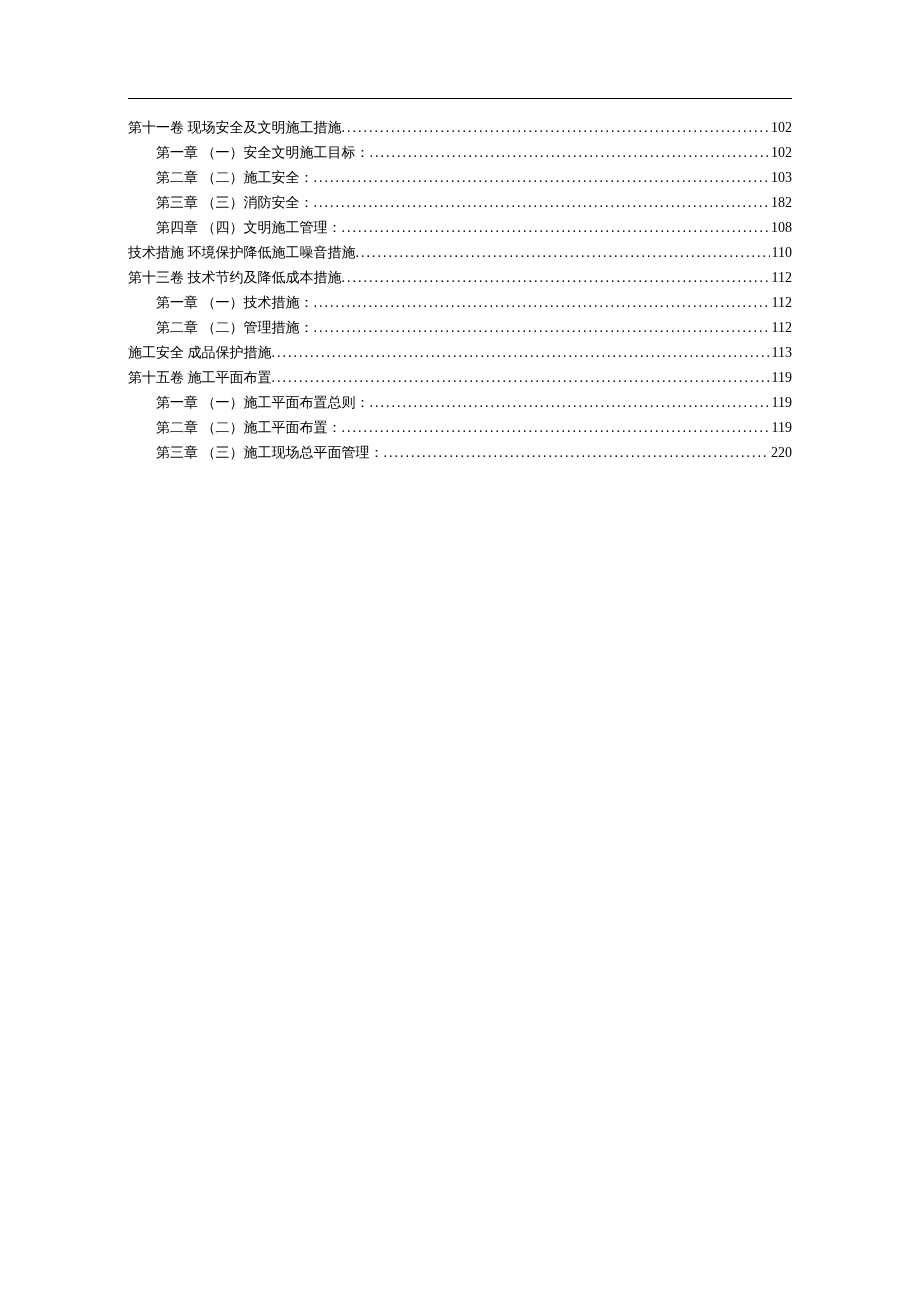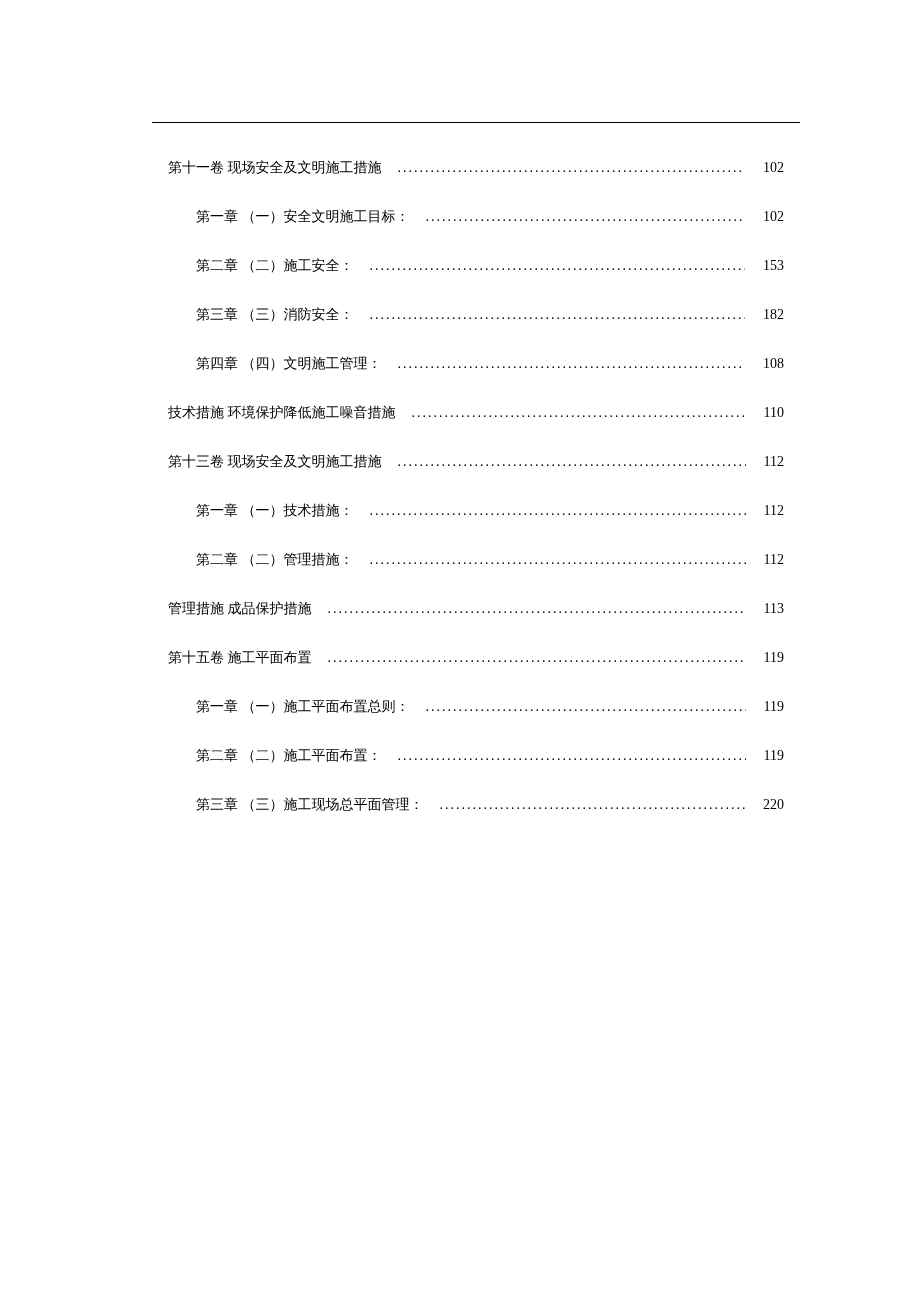--- a/index.html
+++ b/index.html
@@ -3,7 +3,7 @@
   <meta charset="utf-8">
   <style>
     * {
-      margin: 8px;
+      margin: 0;
       padding: 0;
       box-sizing: border-box;
     }

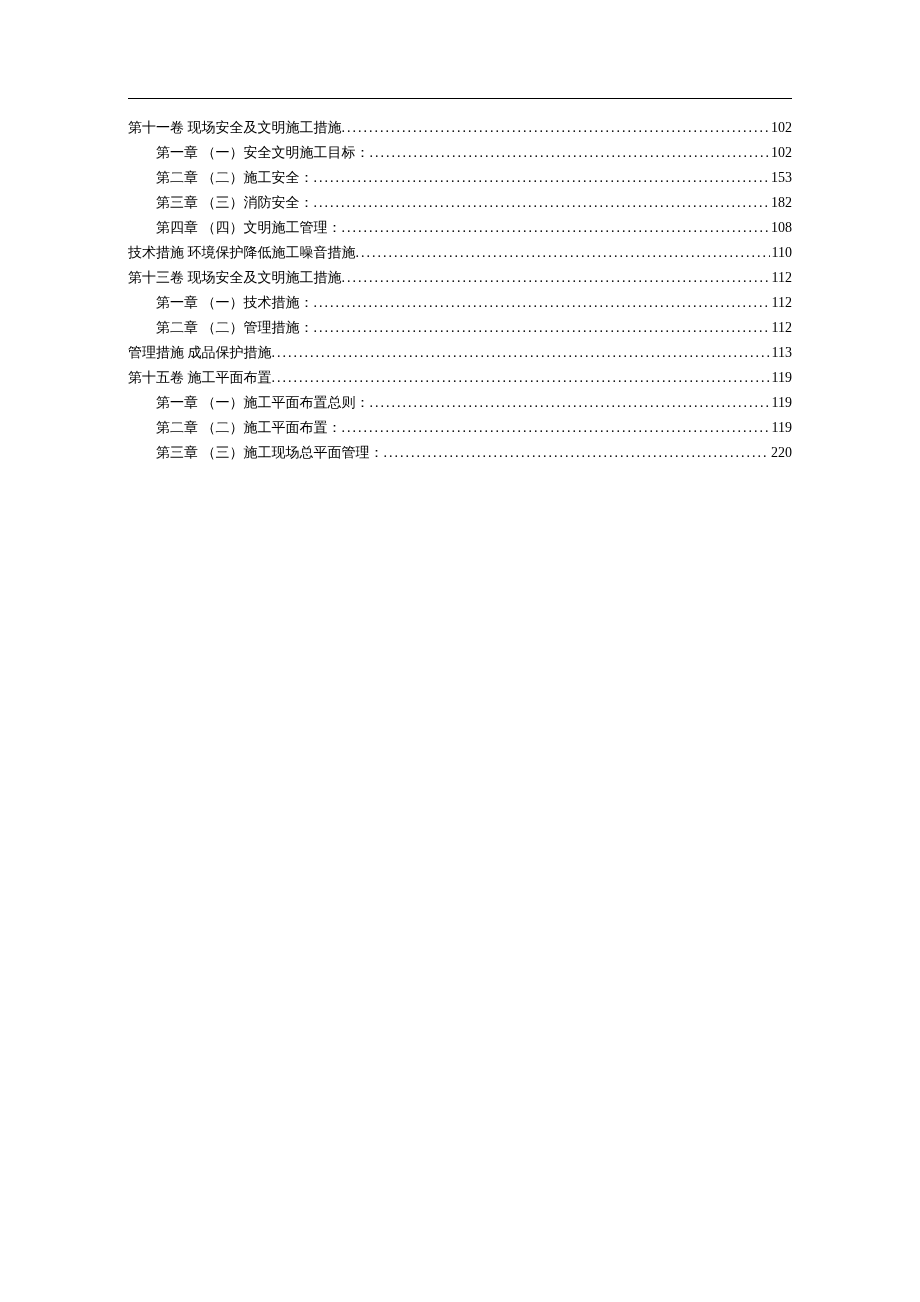--- a/index.html
+++ b/index.html
@@ -67,7 +67,7 @@
     <div class="toc-line level-2">
       <span class="toc-label">第二章 （二）施工安全：</span>
       <span class="toc-leader"></span>
-      <span class="toc-page">153</span>
+      <span class="toc-page">103</span>
     </div>
     <div class="toc-line level-2">
       <span class="toc-label">第三章 （三）消防安全：</span>

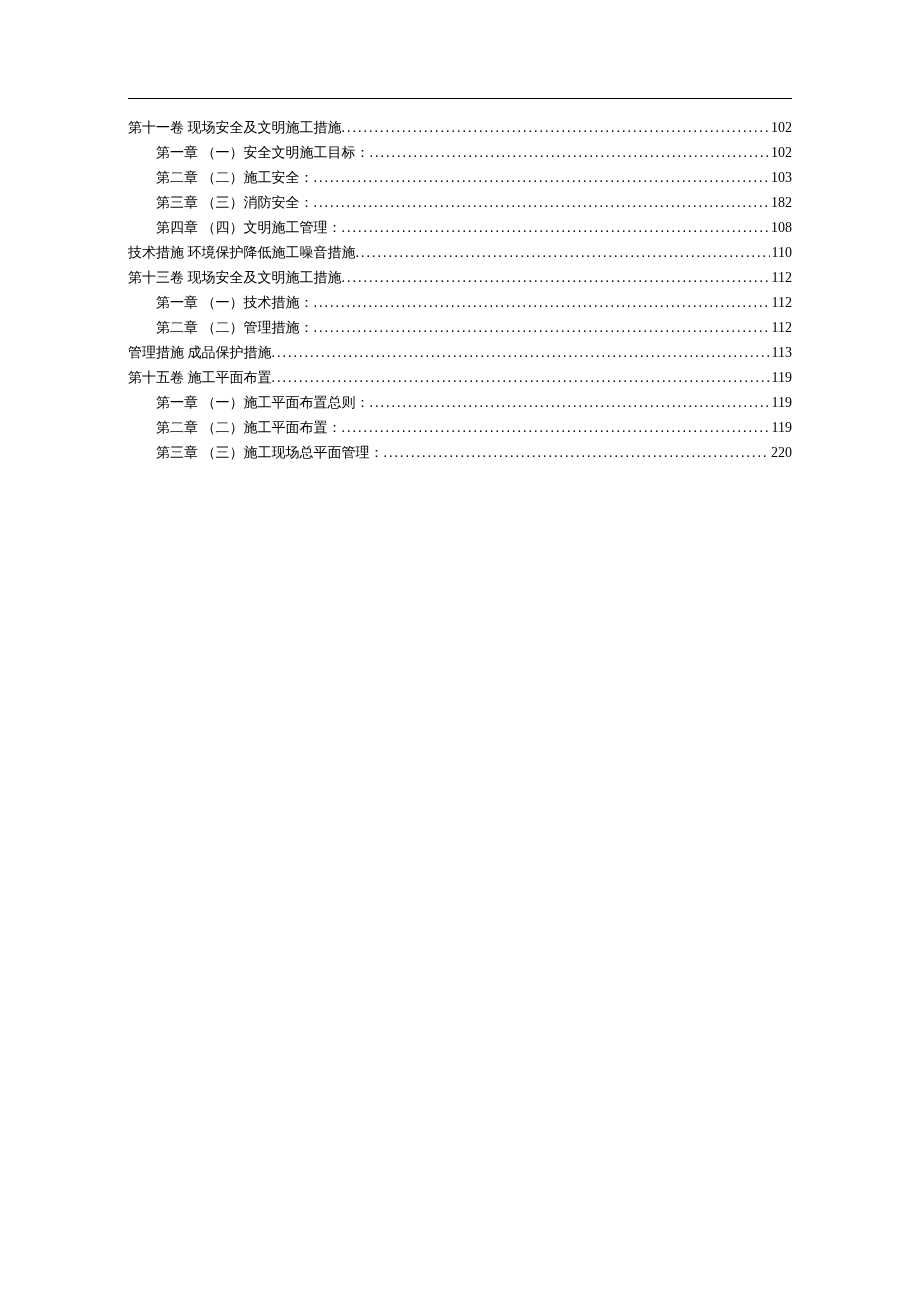--- a/index.html
+++ b/index.html
@@ -85,7 +85,7 @@
       <span class="toc-page">110</span>
     </div>
     <div class="toc-line level-1">
-      <span class="toc-label">第十三卷 现场安全及文明施工措施</span>
+      <span class="toc-label">第十三卷 技术节约及降低成本措施</span>
       <span class="toc-leader"></span>
       <span class="toc-page">112</span>
     </div>

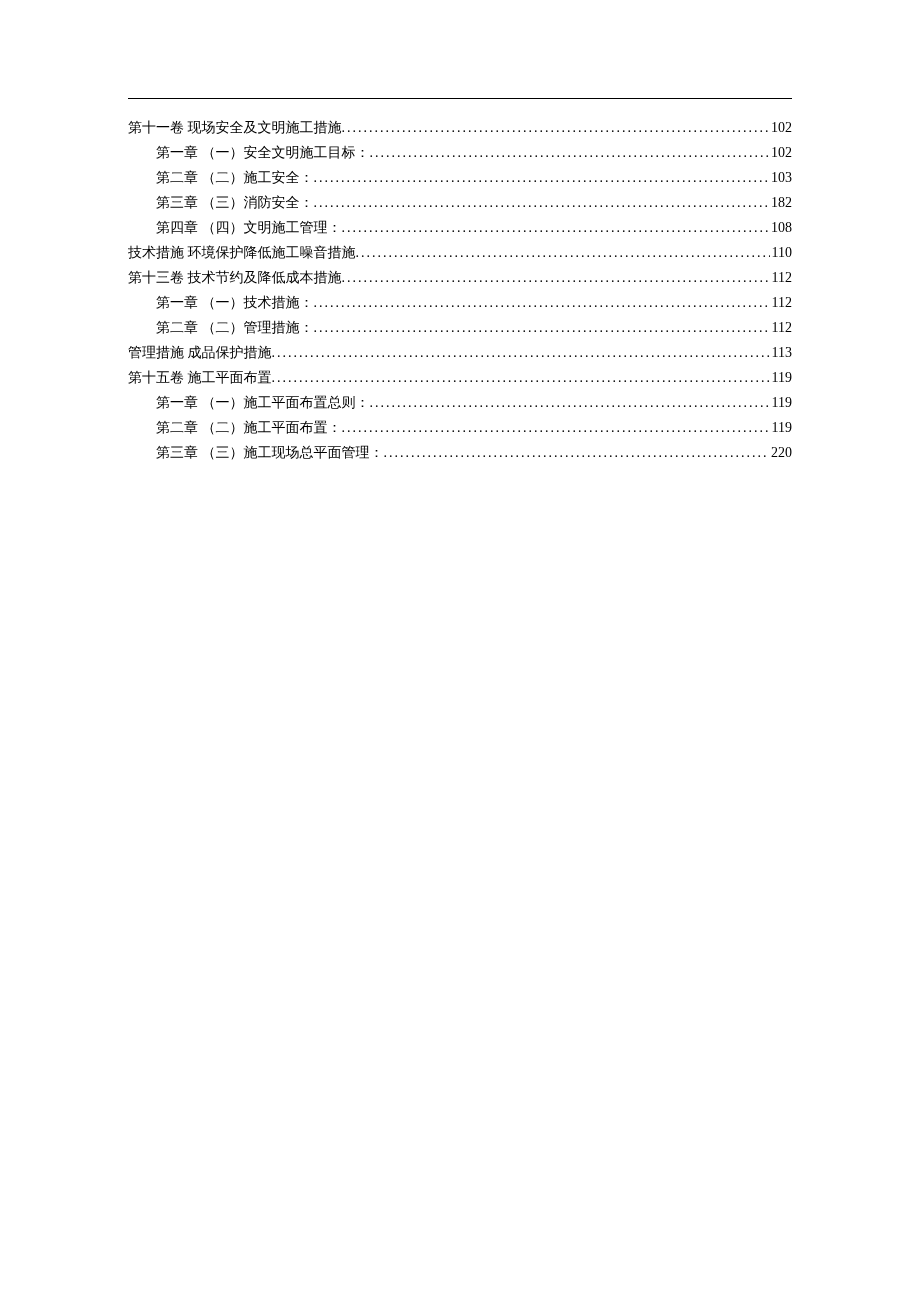--- a/index.html
+++ b/index.html
@@ -100,7 +100,7 @@
       <span class="toc-page">112</span>
     </div>
     <div class="toc-line level-1">
-      <span class="toc-label">管理措施 成品保护措施</span>
+      <span class="toc-label">施工安全 成品保护措施</span>
       <span class="toc-leader"></span>
       <span class="toc-page">113</span>
     </div>

